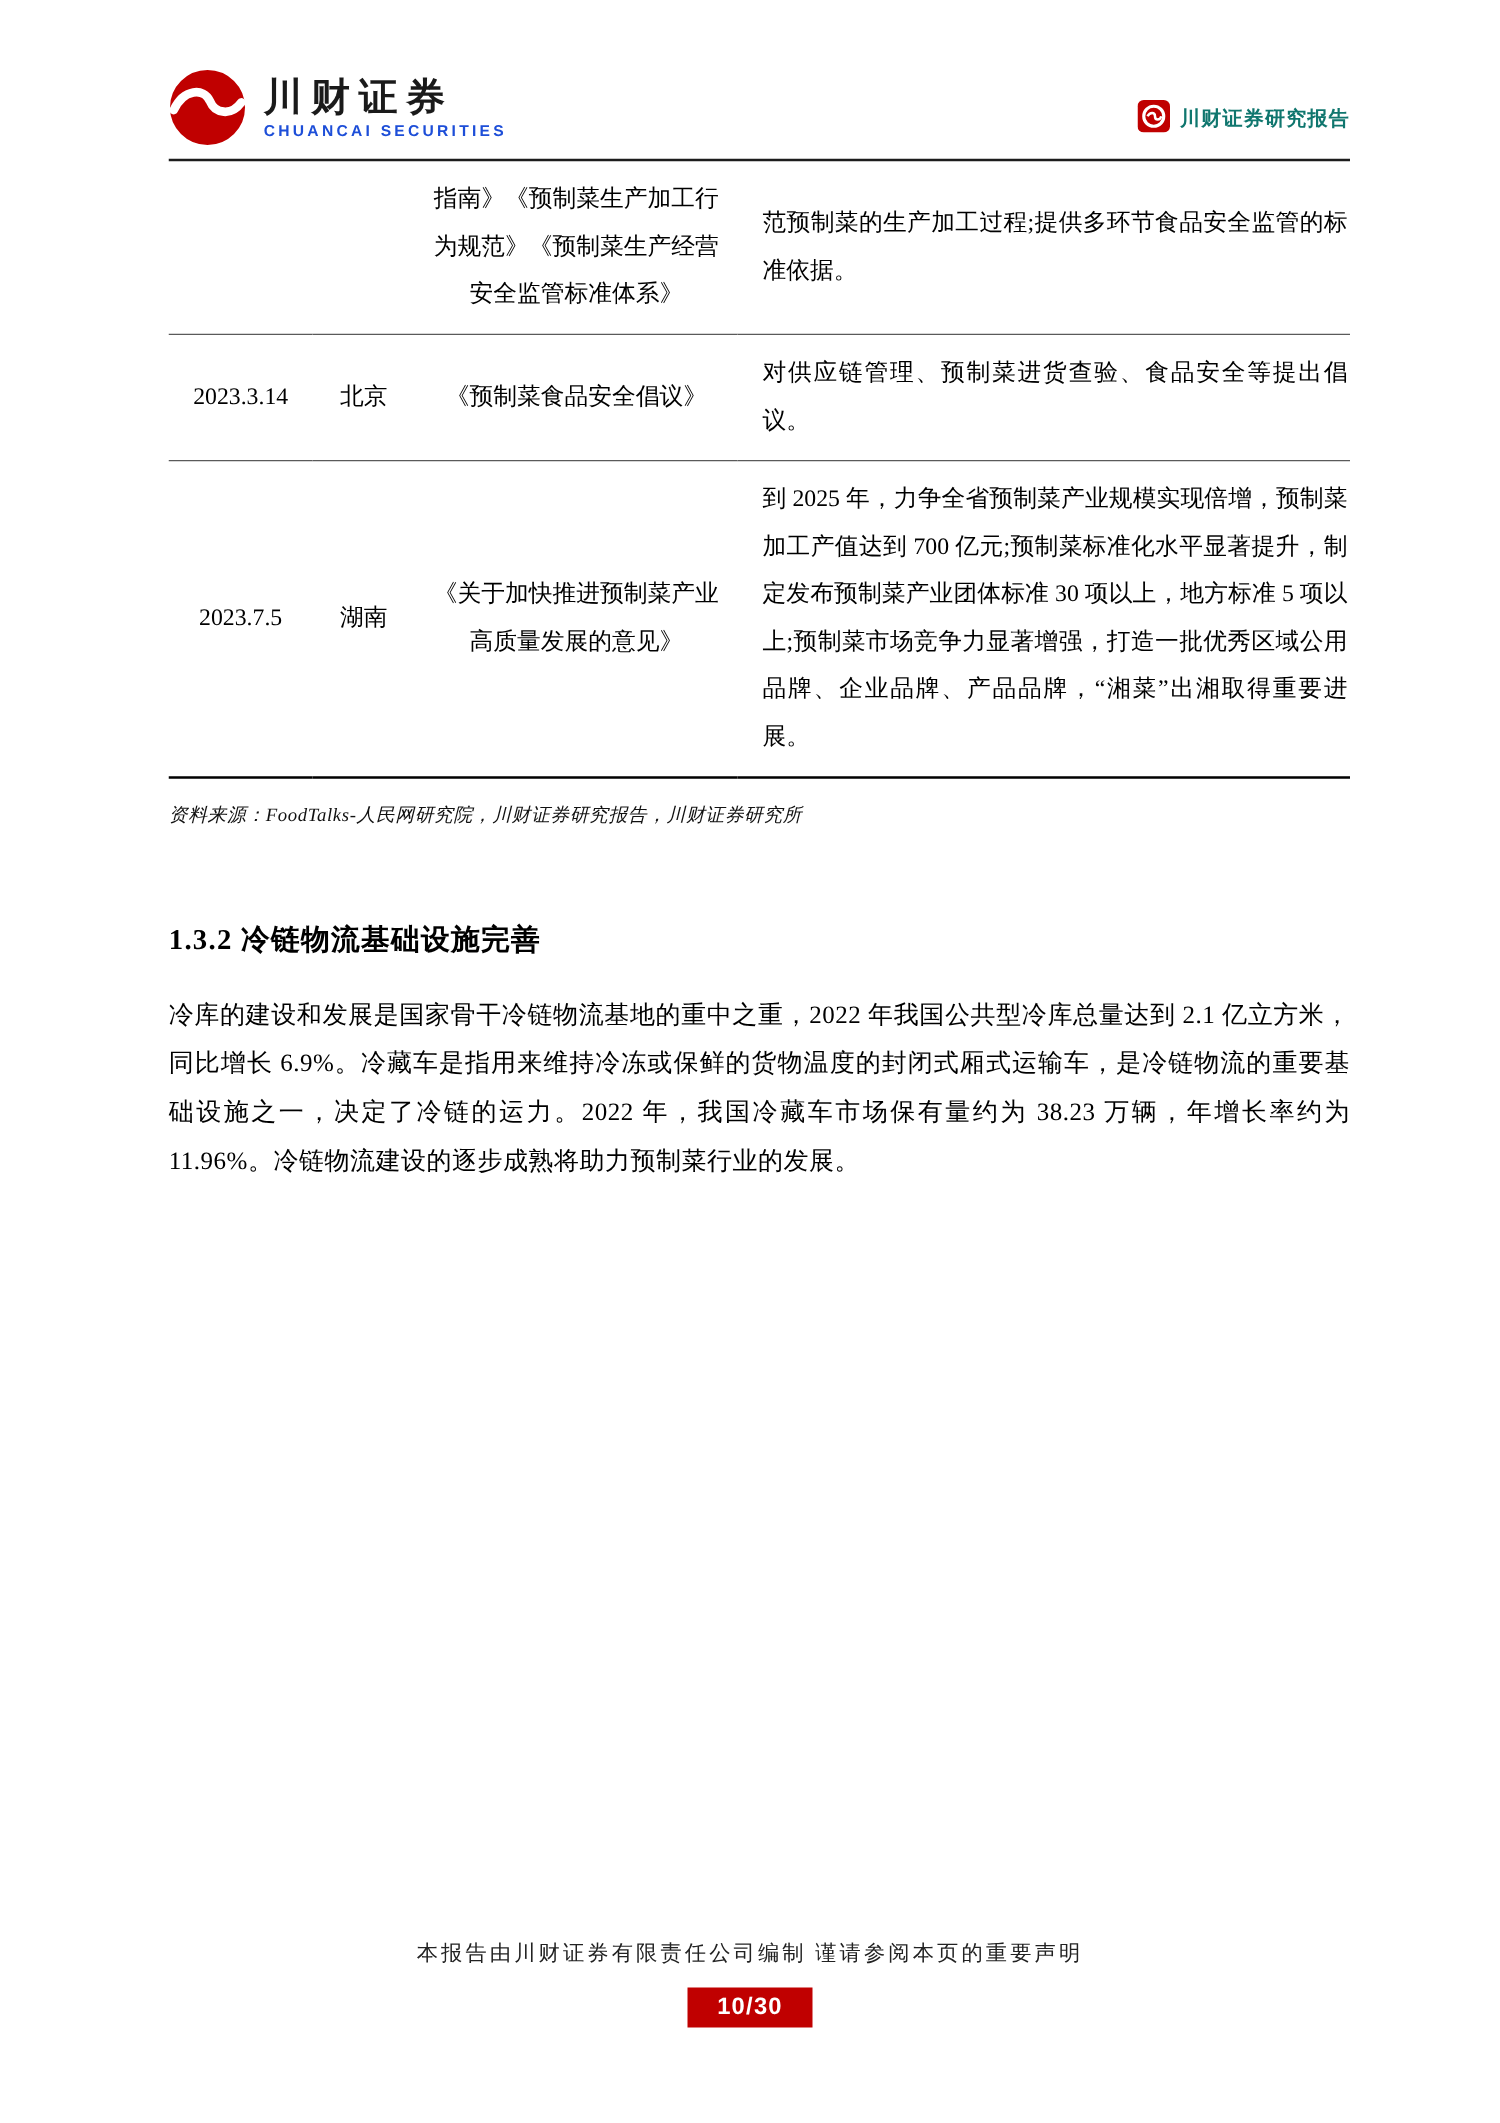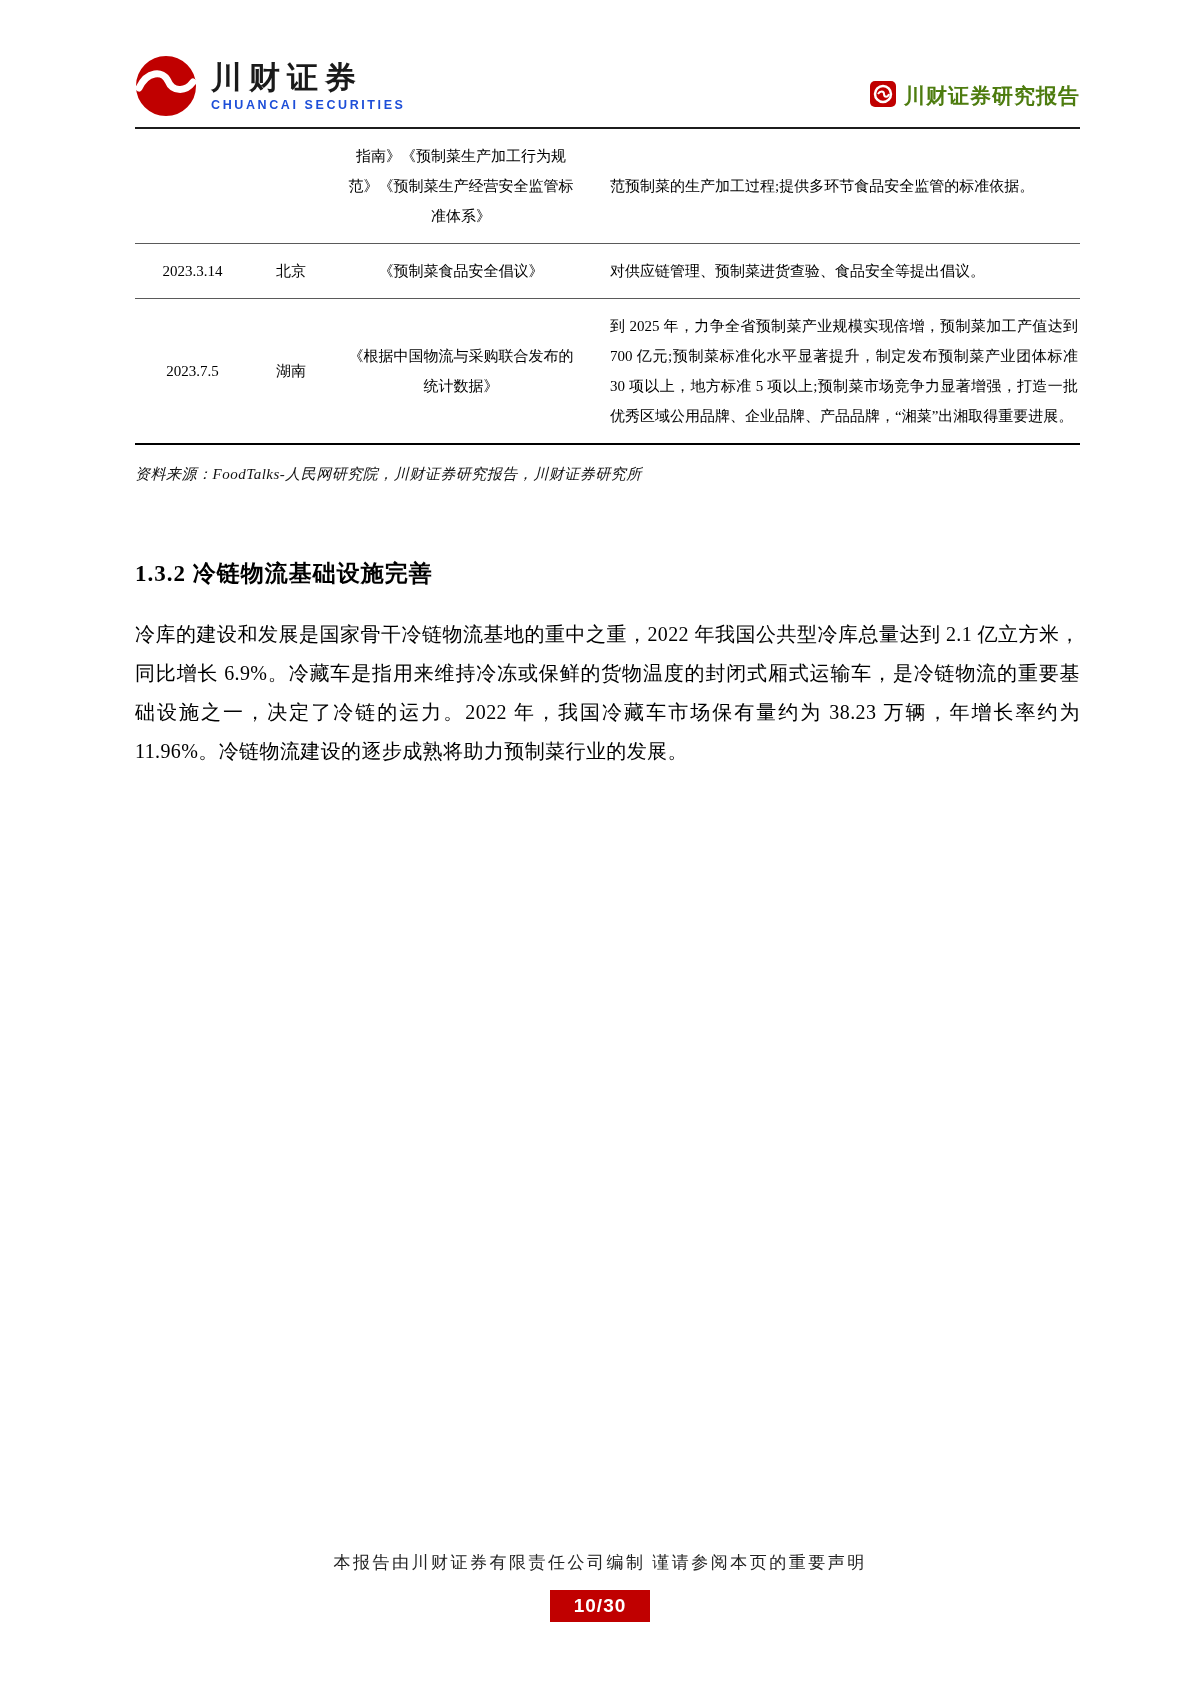--- a/index.html
+++ b/index.html
@@ -32,7 +32,7 @@
   }
   .report-badge { display:flex; align-items:center; gap:8px; margin-bottom:6px; }
   .report-badge-label {
-    color:#4d7c0f; font-weight:bold; font-size:21px; letter-spacing:1px;
+    color:#0f766e; font-weight:bold; font-size:16px; letter-spacing:1px;
   }
   .header-rule { border-bottom:2px solid #1c1c1c; }
 

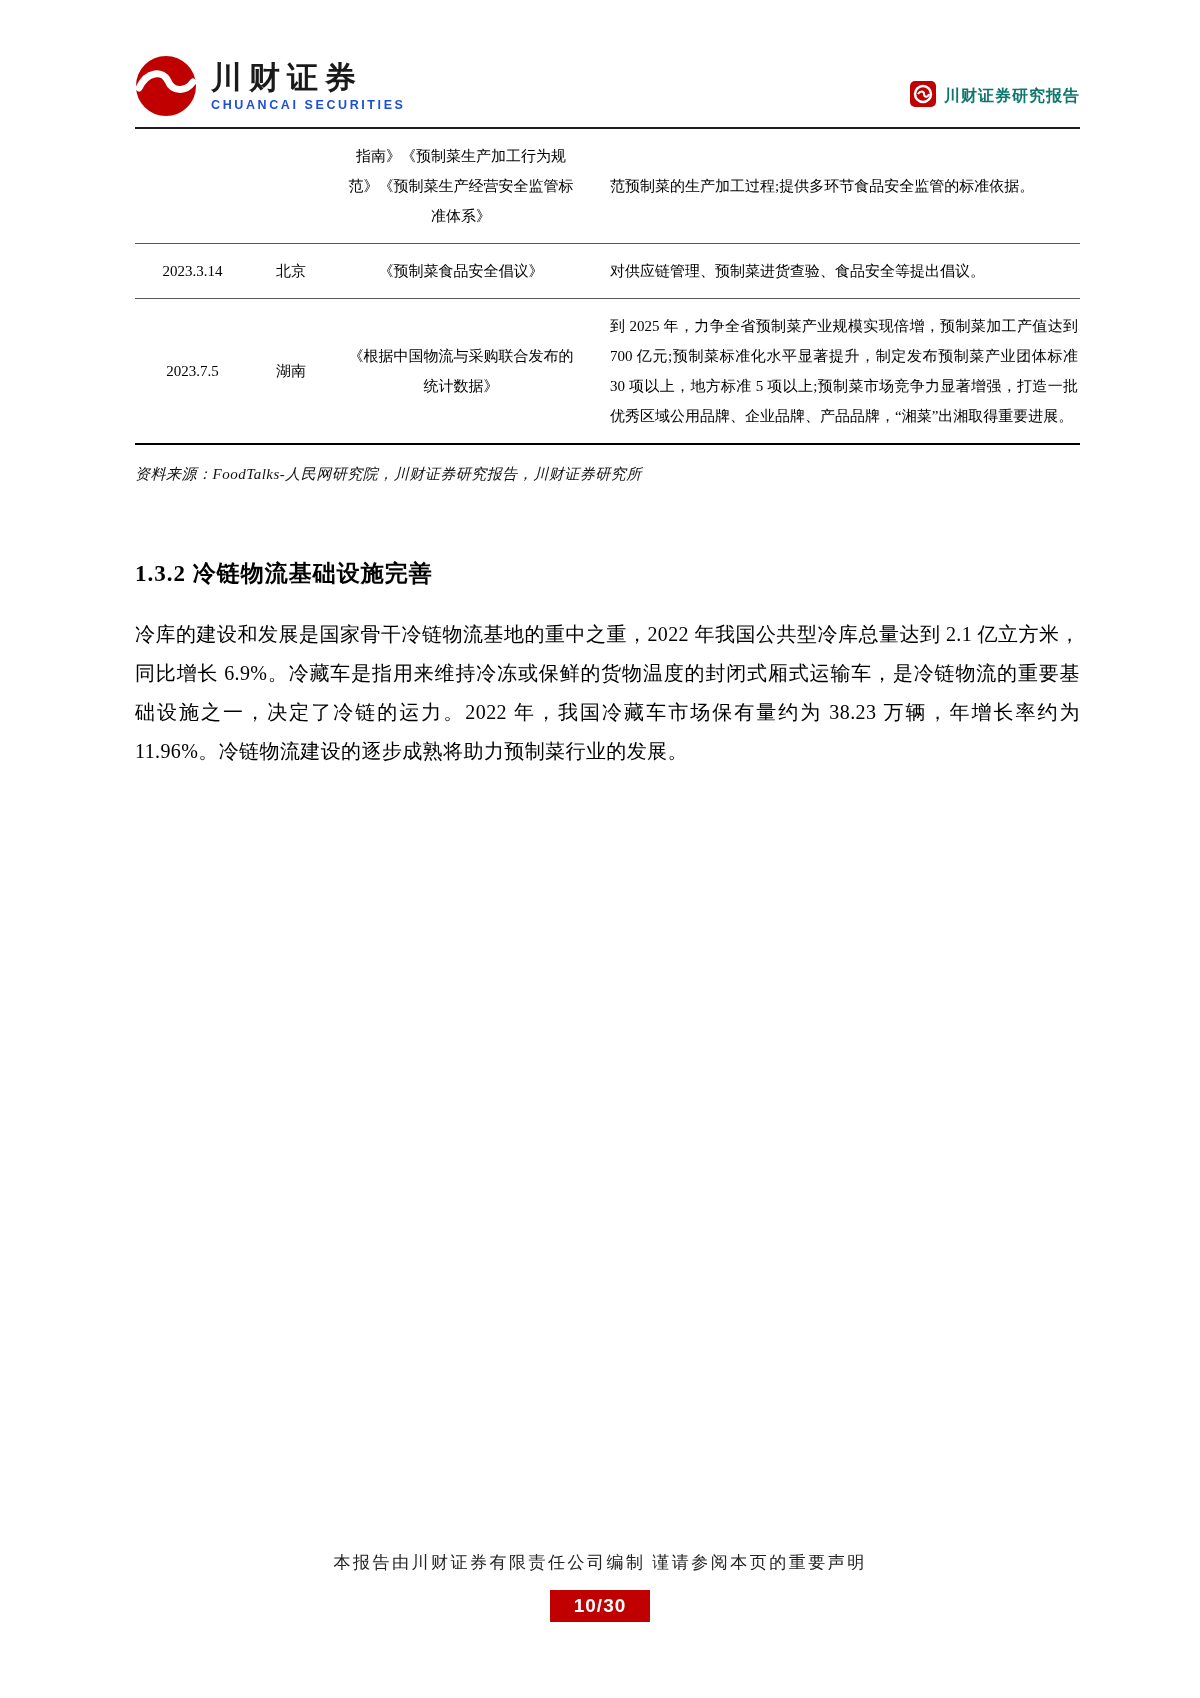--- a/index.html
+++ b/index.html
@@ -39,7 +39,7 @@
   
   .policy-table {
     width:100%; border-collapse:collapse;
-    font-size:15px; line-height:2.0;
+    font-size:19px; line-height:2.0;
   }
   .policy-table td {
     vertical-align:middle;

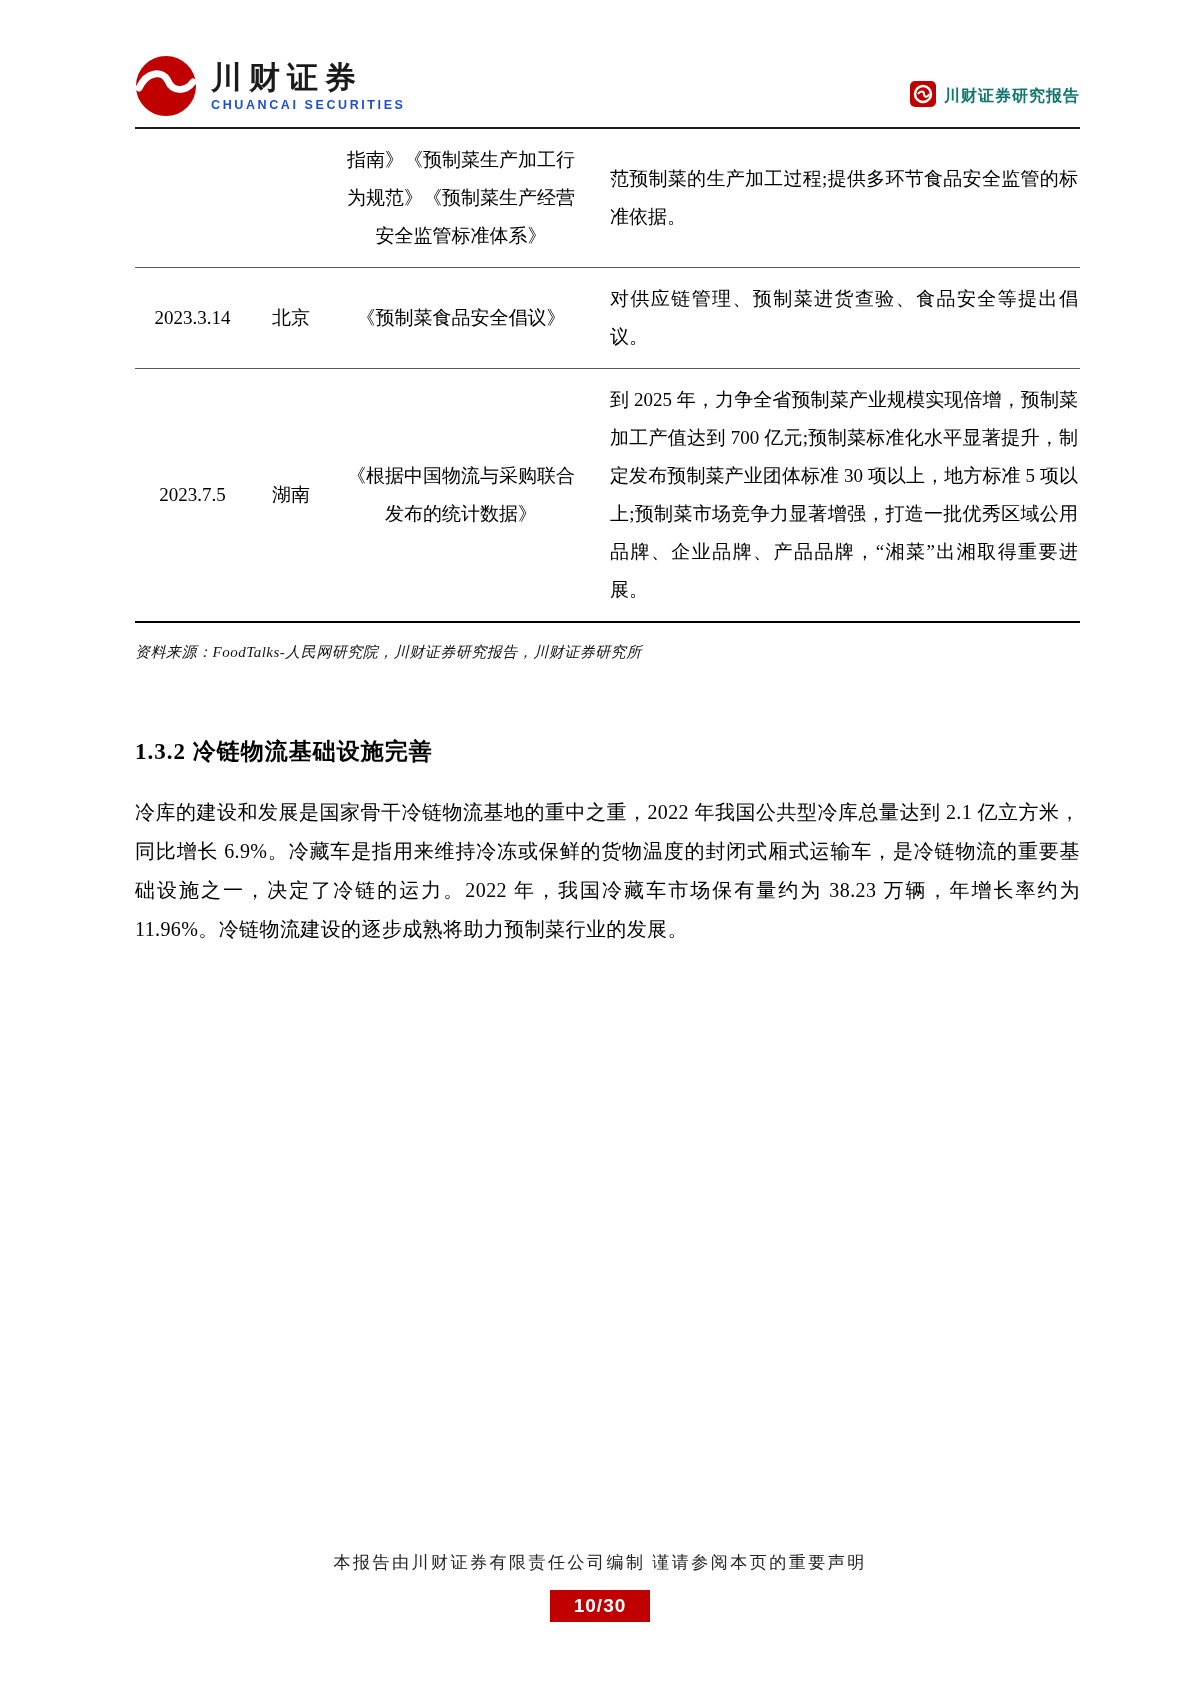--- a/index.html
+++ b/index.html
@@ -139,7 +139,7 @@
         <tr class="last-row">
           <td class="cell-date">2023.7.5</td>
           <td class="cell-region">湖南</td>
-          <td class="cell-title">《根据中国物流与采购联合发布的统计数据》</td>
+          <td class="cell-title">《关于加快推进预制菜产业高质量发展的意见》</td>
           <td class="cell-desc">到 2025 年，力争全省预制菜产业规模实现倍增，预制菜加工产值达到 700 亿元;预制菜标准化水平显著提升，制定发布预制菜产业团体标准 30 项以上，地方标准 5 项以上;预制菜市场竞争力显著增强，打造一批优秀区域公用品牌、企业品牌、产品品牌，“湘菜”出湘取得重要进展。</td>
         </tr>
       </tbody>

